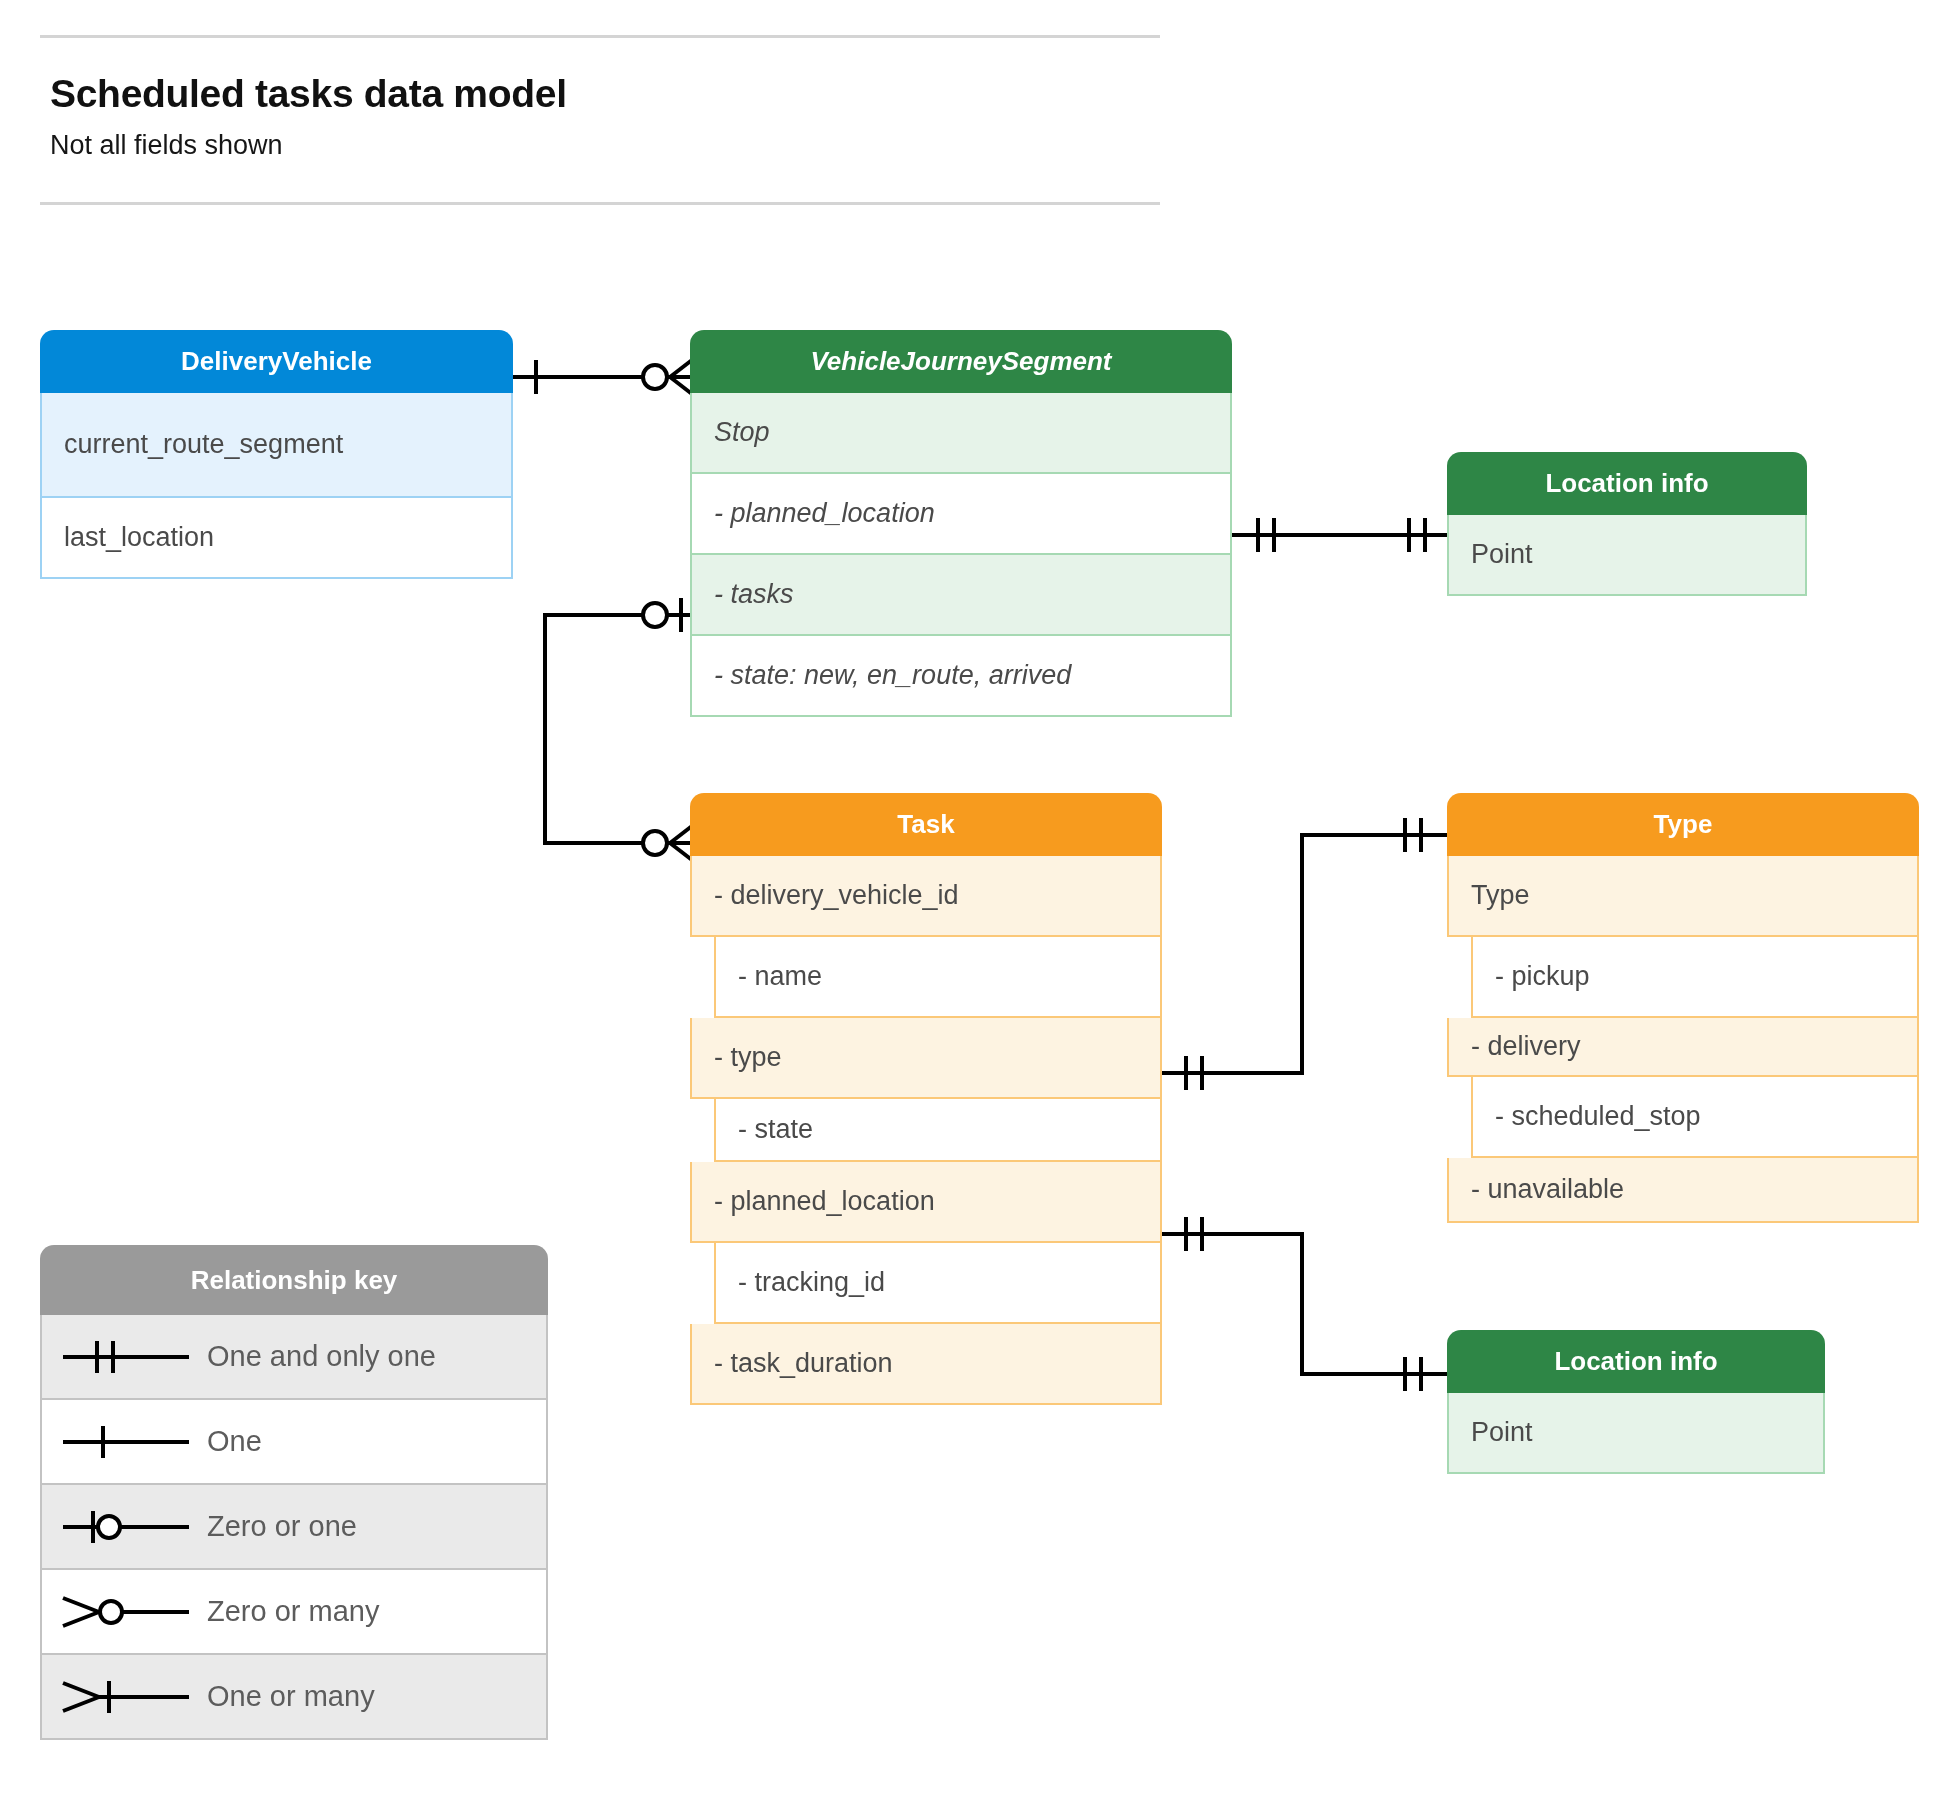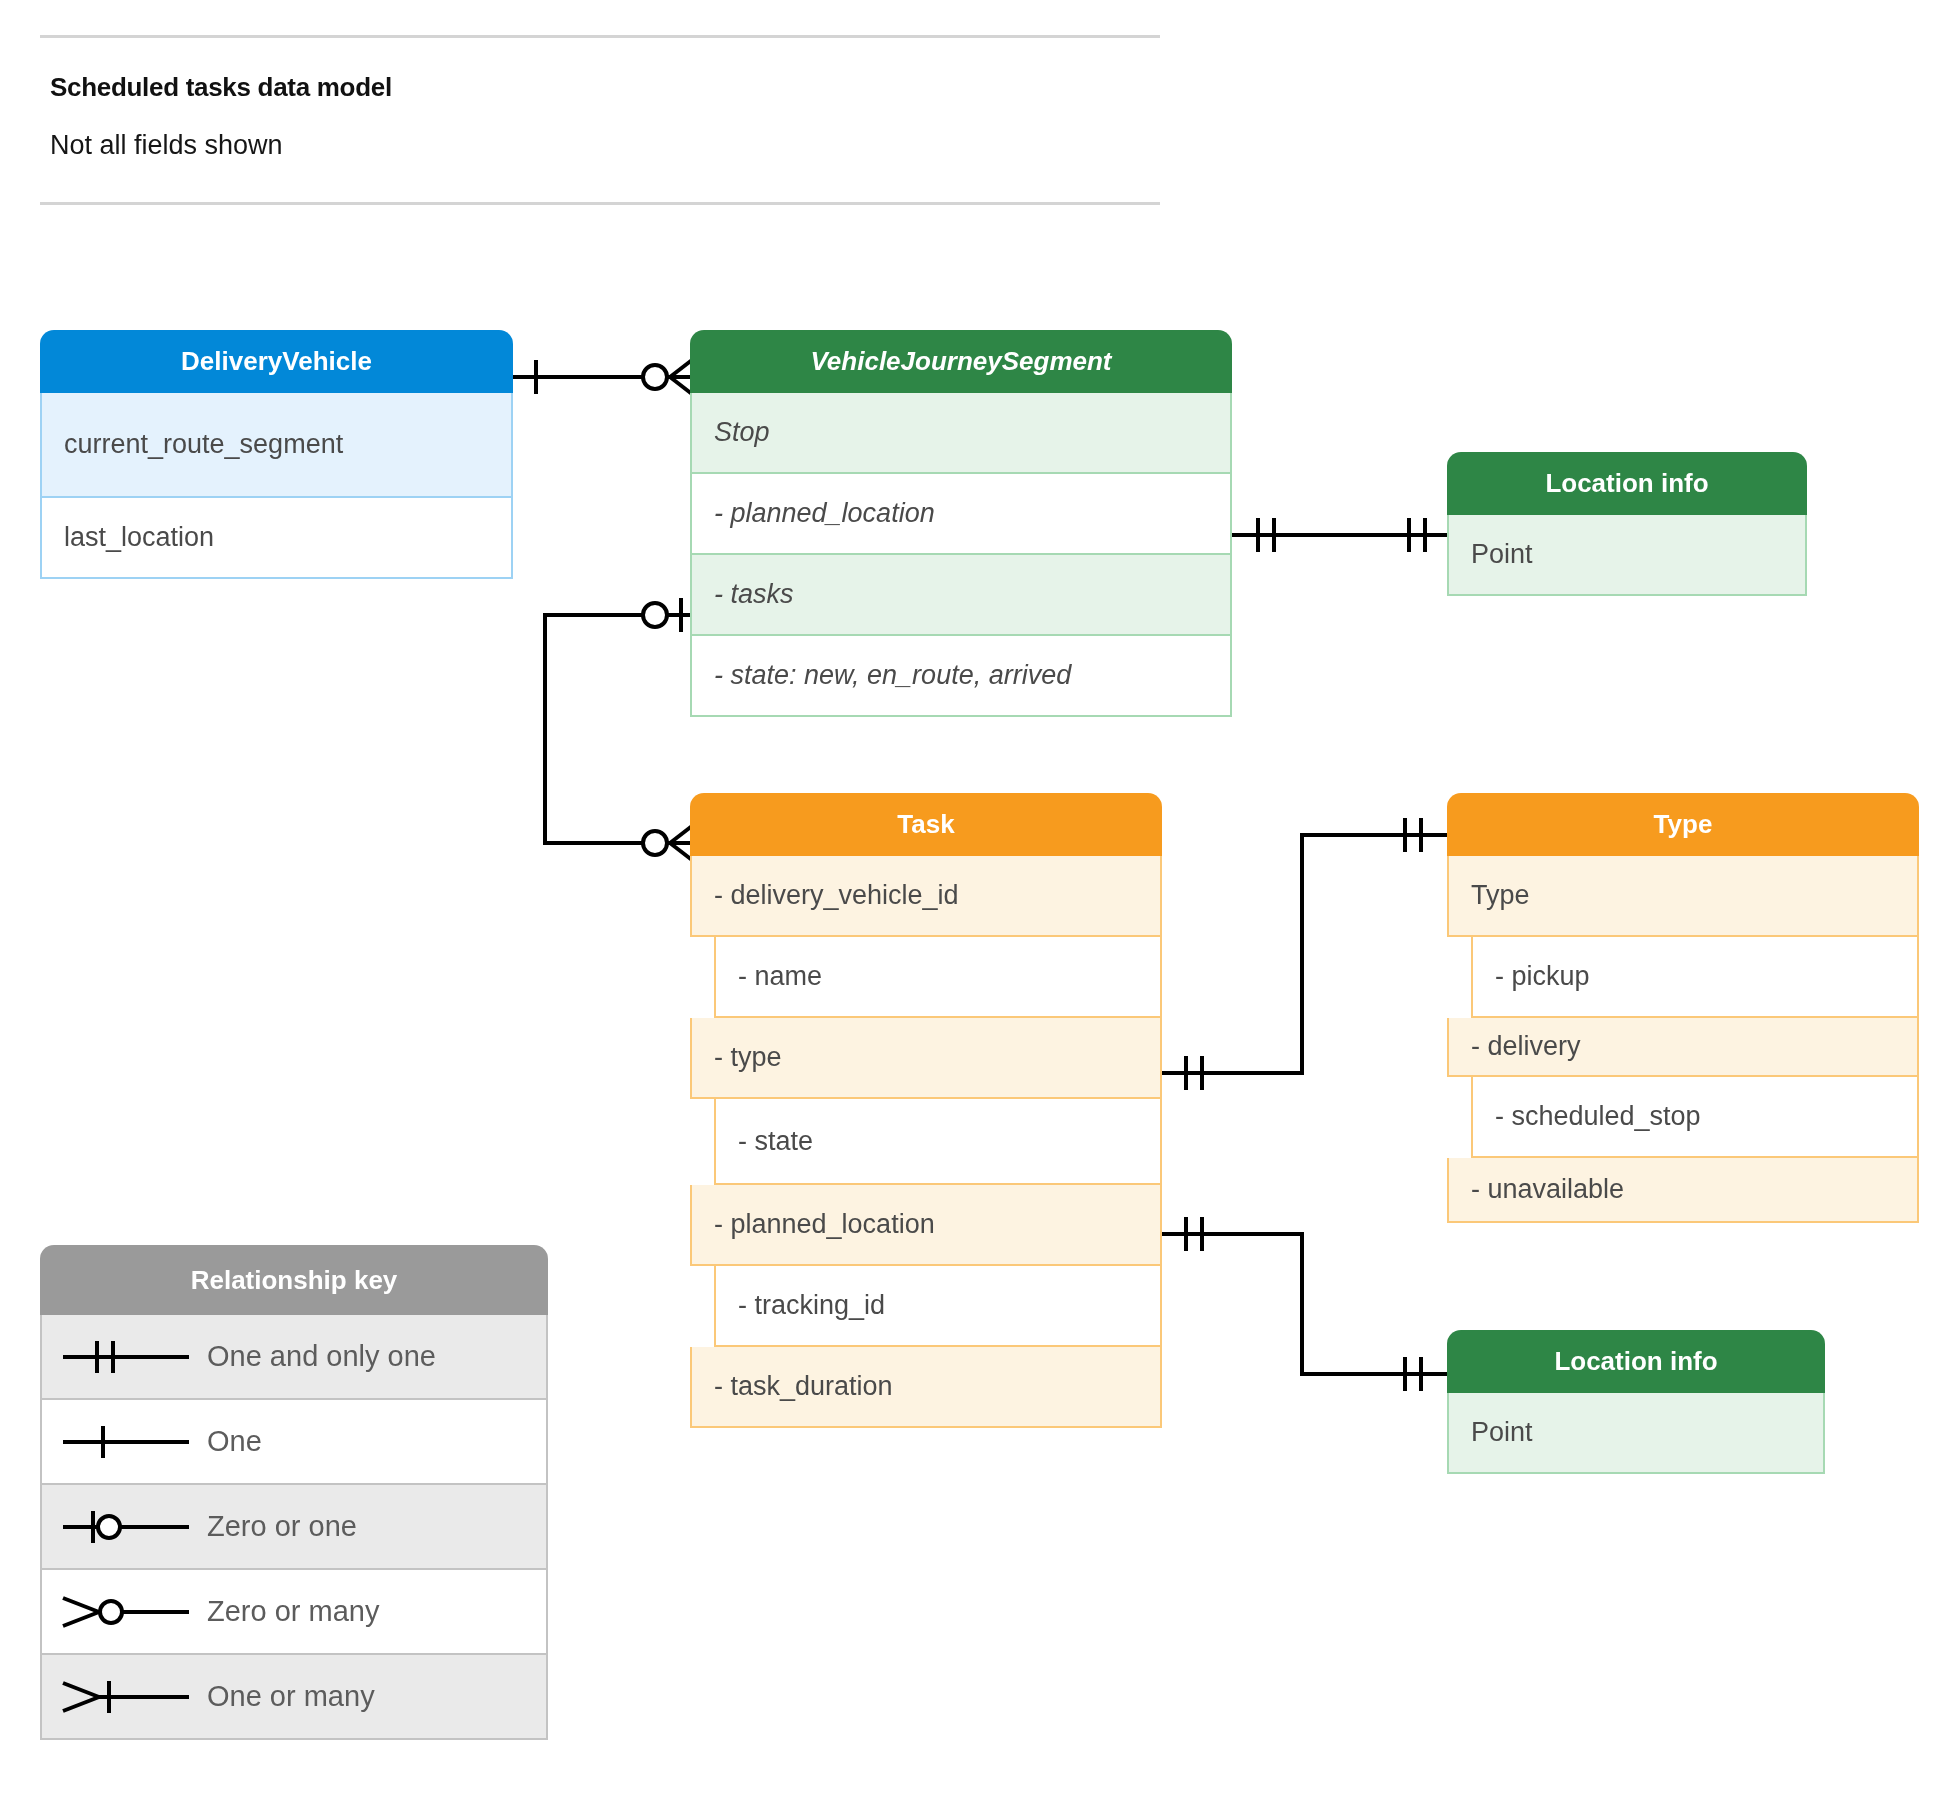--- a/index.html
+++ b/index.html
@@ -31,7 +31,7 @@
     position: absolute;
     left: 50px;
     top: 72px;
-    font-size: 26px;
+    font-size: 39px;
     font-weight: bold;
     color: #111111;
     letter-spacing: -0.3px;

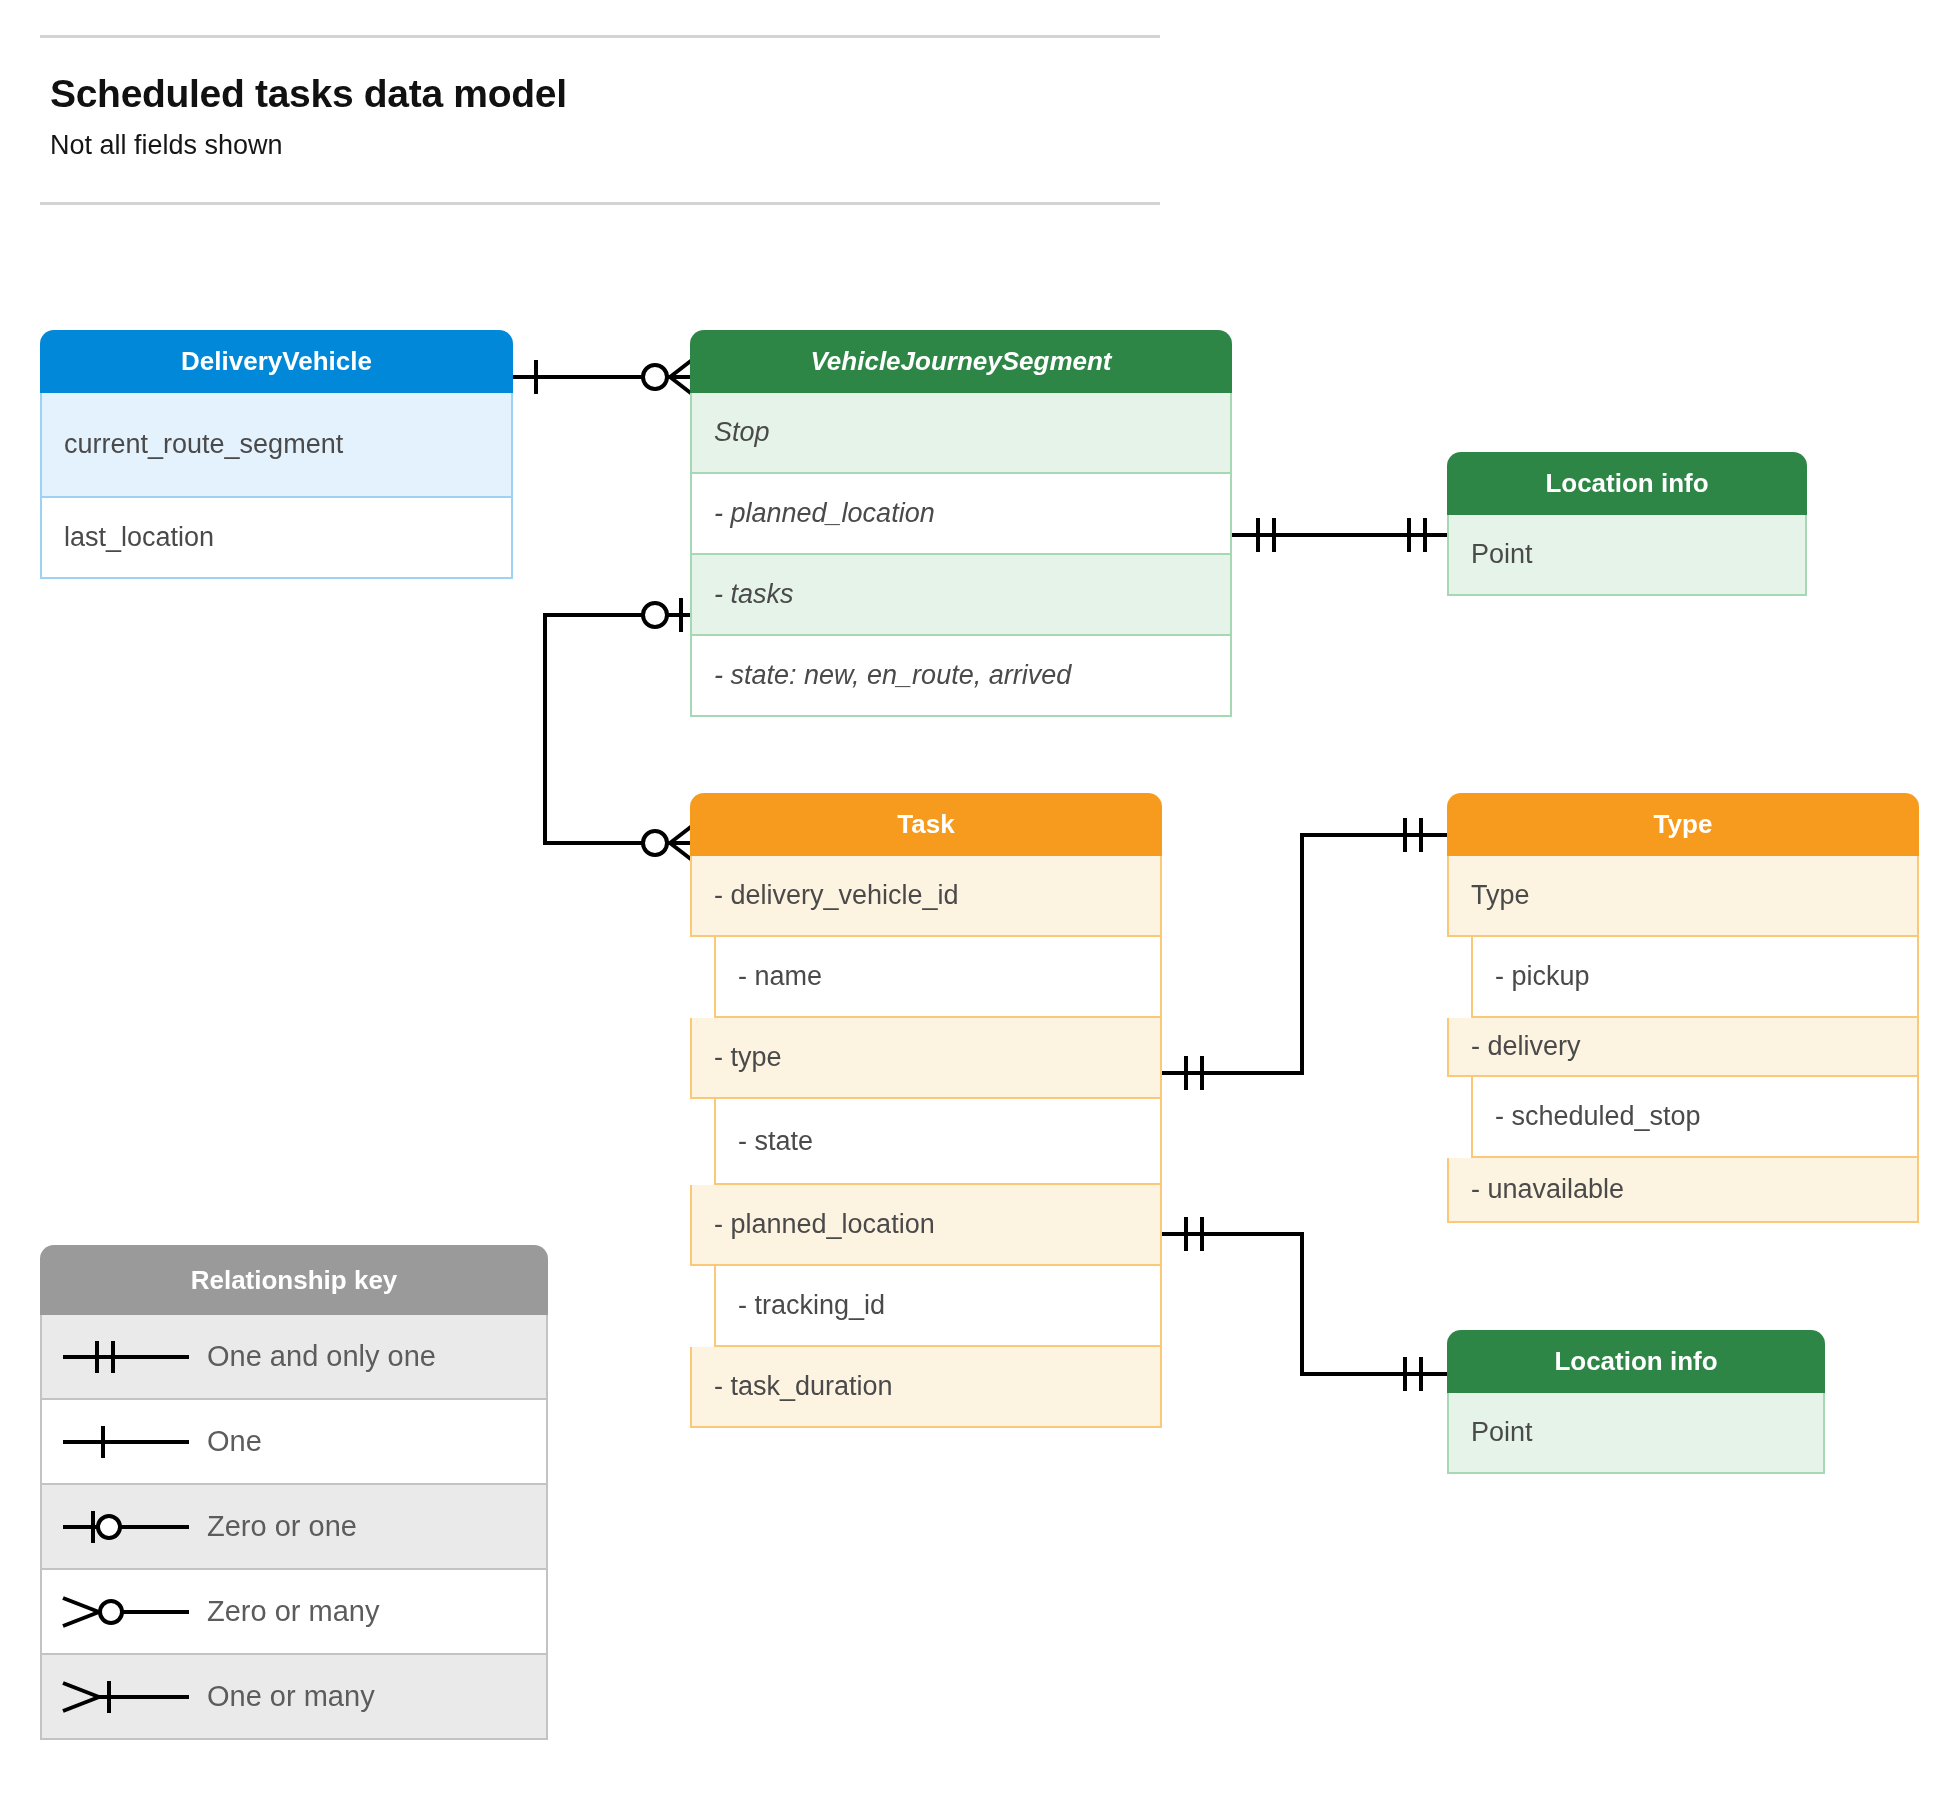--- a/index.html
+++ b/index.html
@@ -194,7 +194,7 @@
     <div class="ent-row alt" style="height:81px;">- delivery_vehicle_id</div>
     <div class="ent-row plain" style="height:81px;">- name</div>
     <div class="ent-row alt" style="height:81px;">- type</div>
-    <div class="ent-row plain" style="height:86px;">- state</div>
+    <div class="ent-row plain" style="height:63px;">- state</div>
     <div class="ent-row alt" style="height:81px;">- planned_location</div>
     <div class="ent-row plain" style="height:81px;">- tracking_id</div>
     <div class="ent-row alt" style="height:81px;">- task_duration</div>

